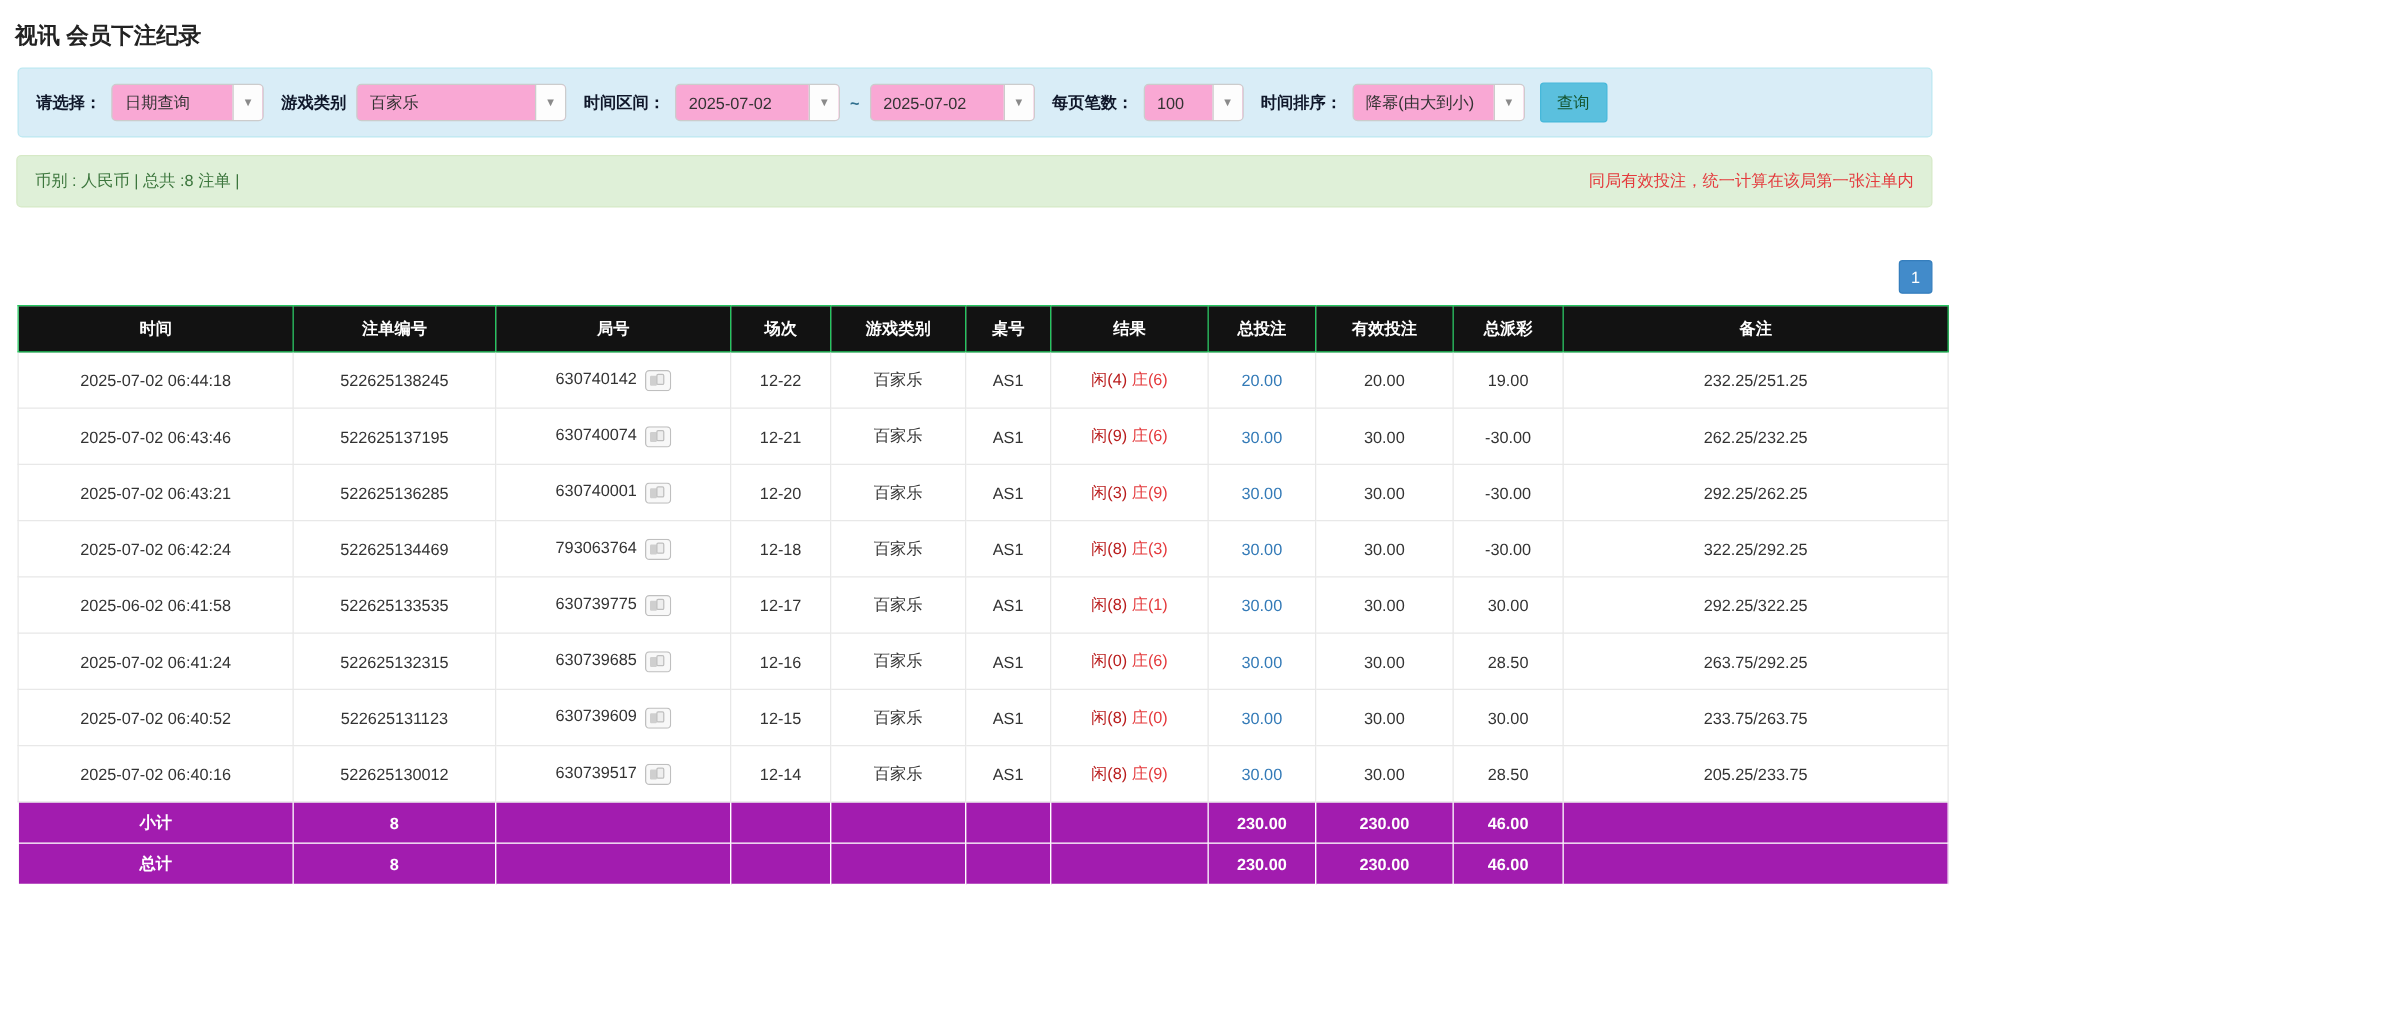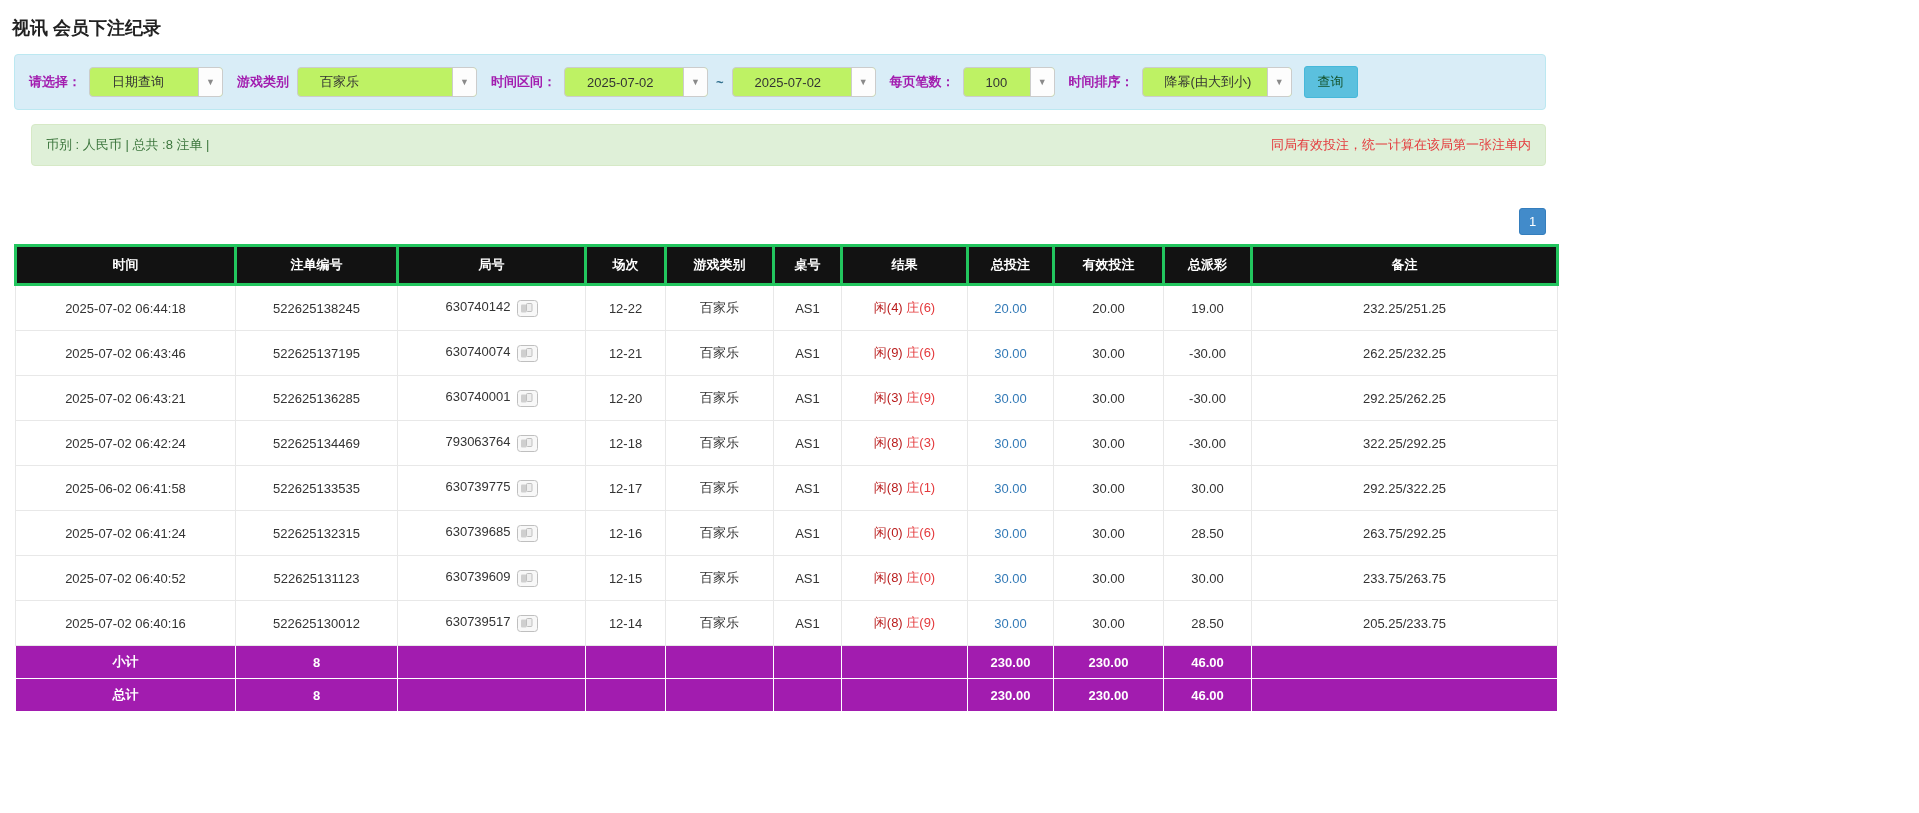--- a/index.html
+++ b/index.html
@@ -33,7 +33,7 @@
     gap: 8px;
     white-space: nowrap;
   }
-  .filter-label { color: #a21caf; font-weight: bold; margin-left: 6px; text-align: right; }
+  .filter-label { color: #0f172a; font-weight: bold; margin-left: 6px; text-align: right; }
   .filter-label:first-child { margin-left: 0; }
   .tilde { color: #31708f; font-weight: bold; }
 

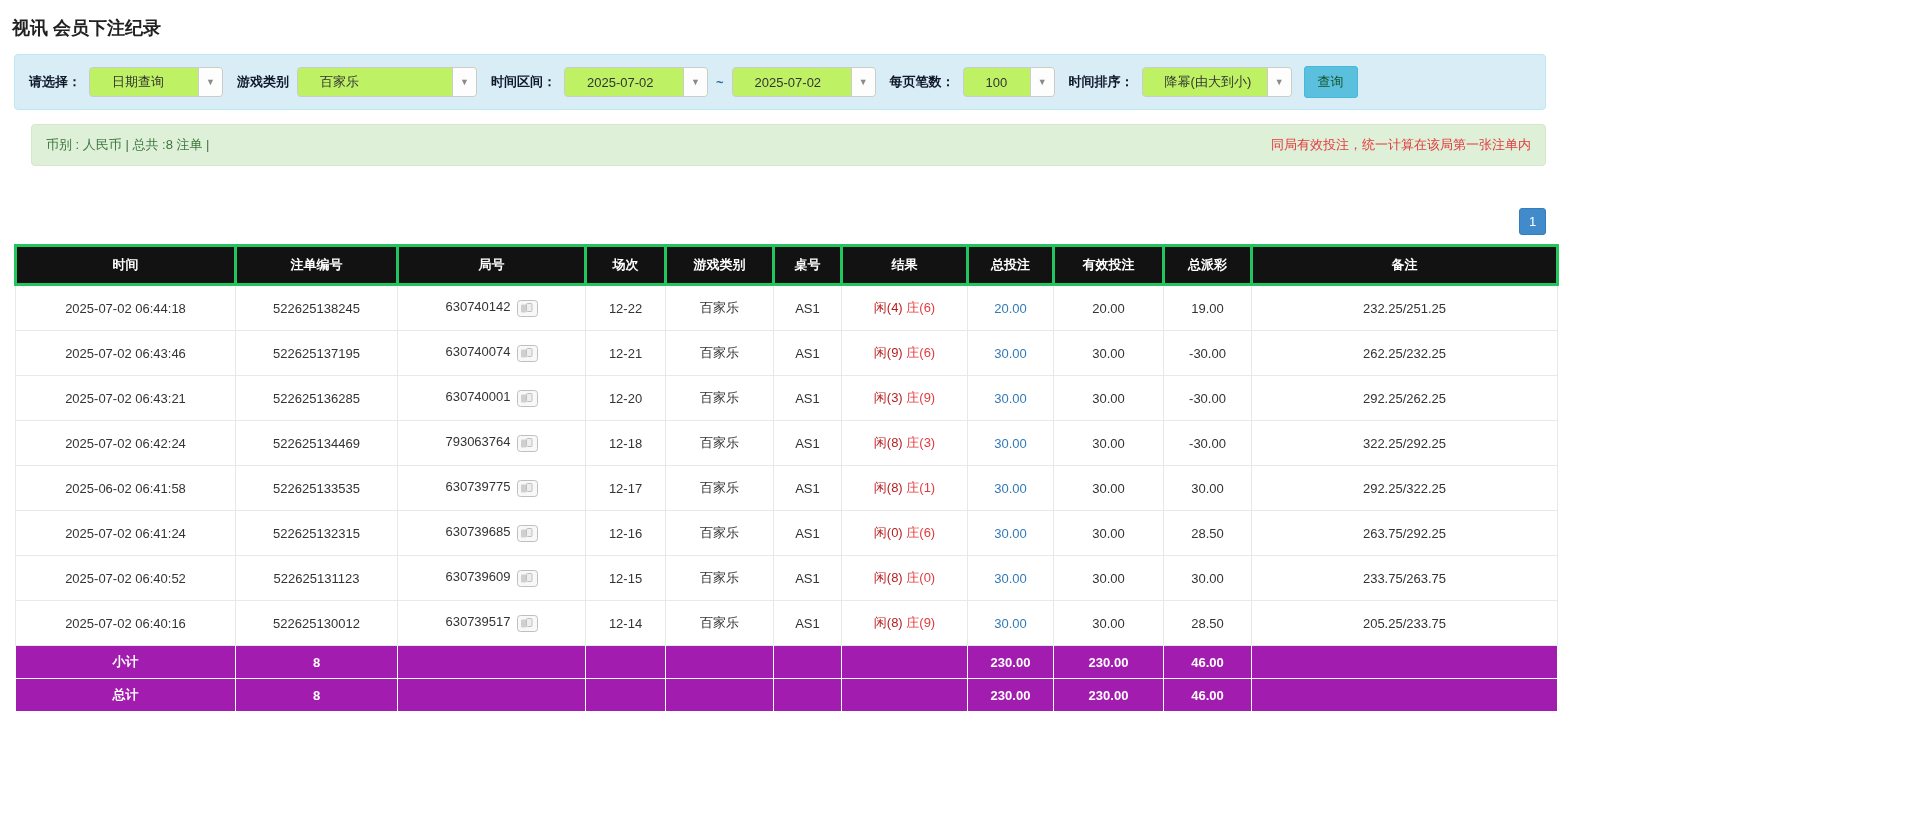--- a/index.html
+++ b/index.html
@@ -40,13 +40,12 @@
   .combo {
     display: inline-flex;
     align-items: stretch;
-    background: #bef264;
+    background: #f9a8d4;
     border: 1px solid #ccc;
     border-radius: 4px;
     height: 30px;
     overflow: hidden;
     cursor: pointer;
-    padding-left: 12px;
   }
   .combo-value { display: flex; align-items: center; padding: 0 10px; color: #333; }
   .combo-btn {

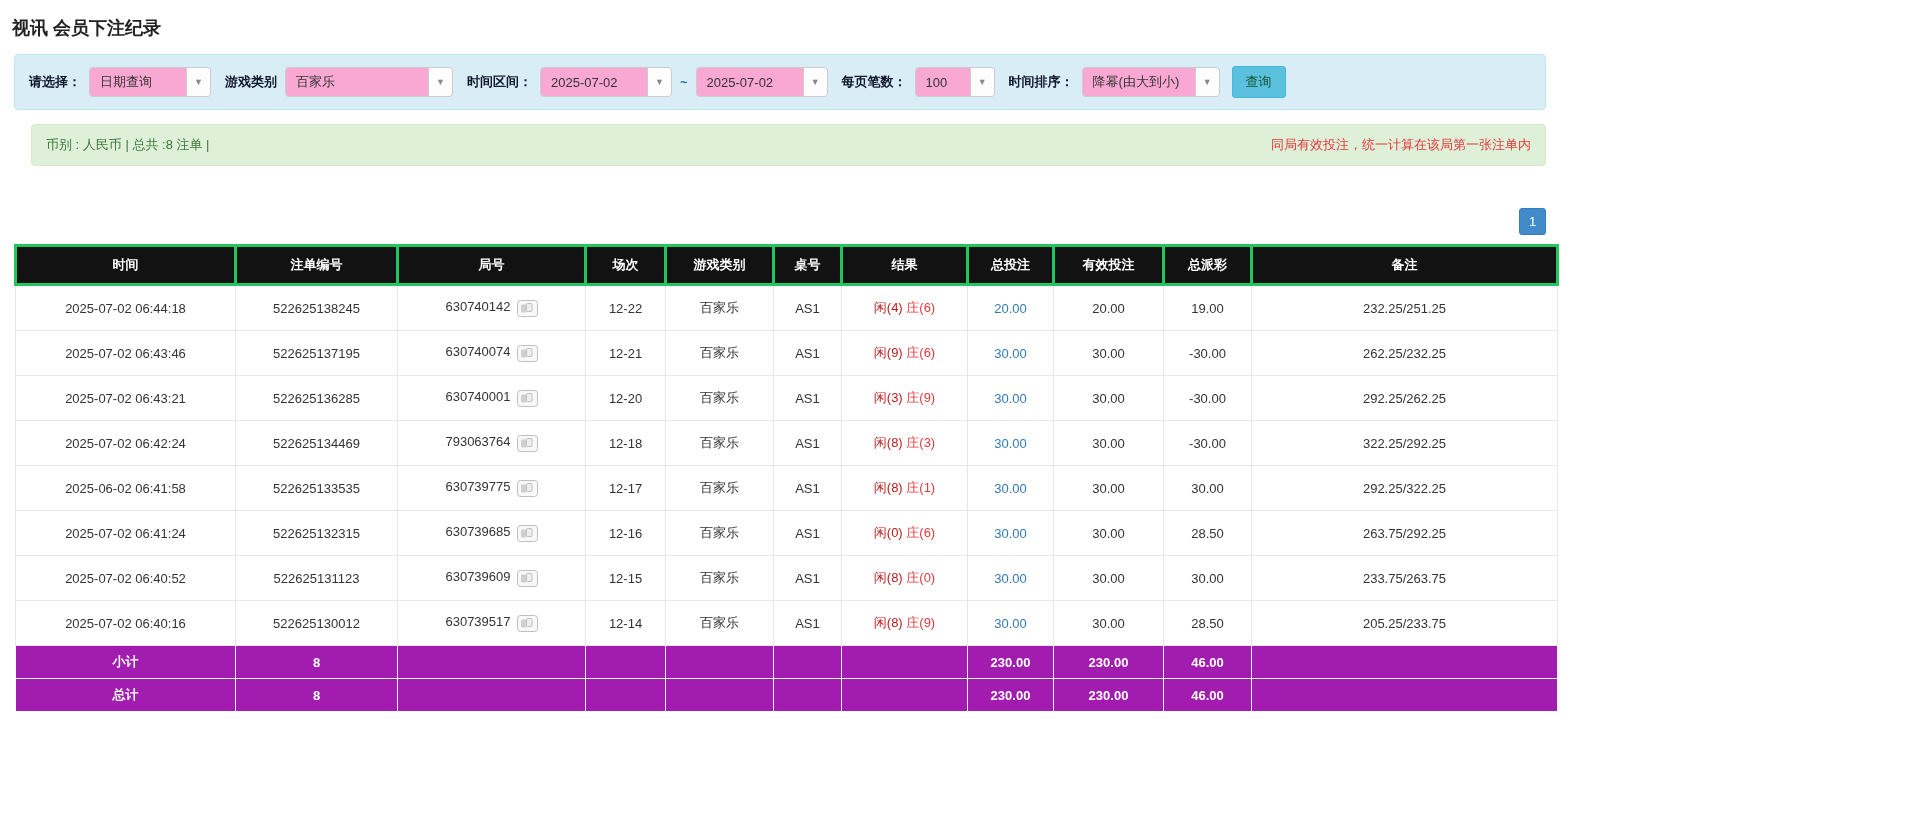--- a/index.html
+++ b/index.html
@@ -77,7 +77,7 @@
     background: #dff0d8;
     border: 1px solid #d6e9c6;
     border-radius: 4px;
-    margin: 14px 4px 0 21px;
+    margin: 14px 4px 0 3px;
     padding: 11px 14px;
     display: flex;
     justify-content: space-between;

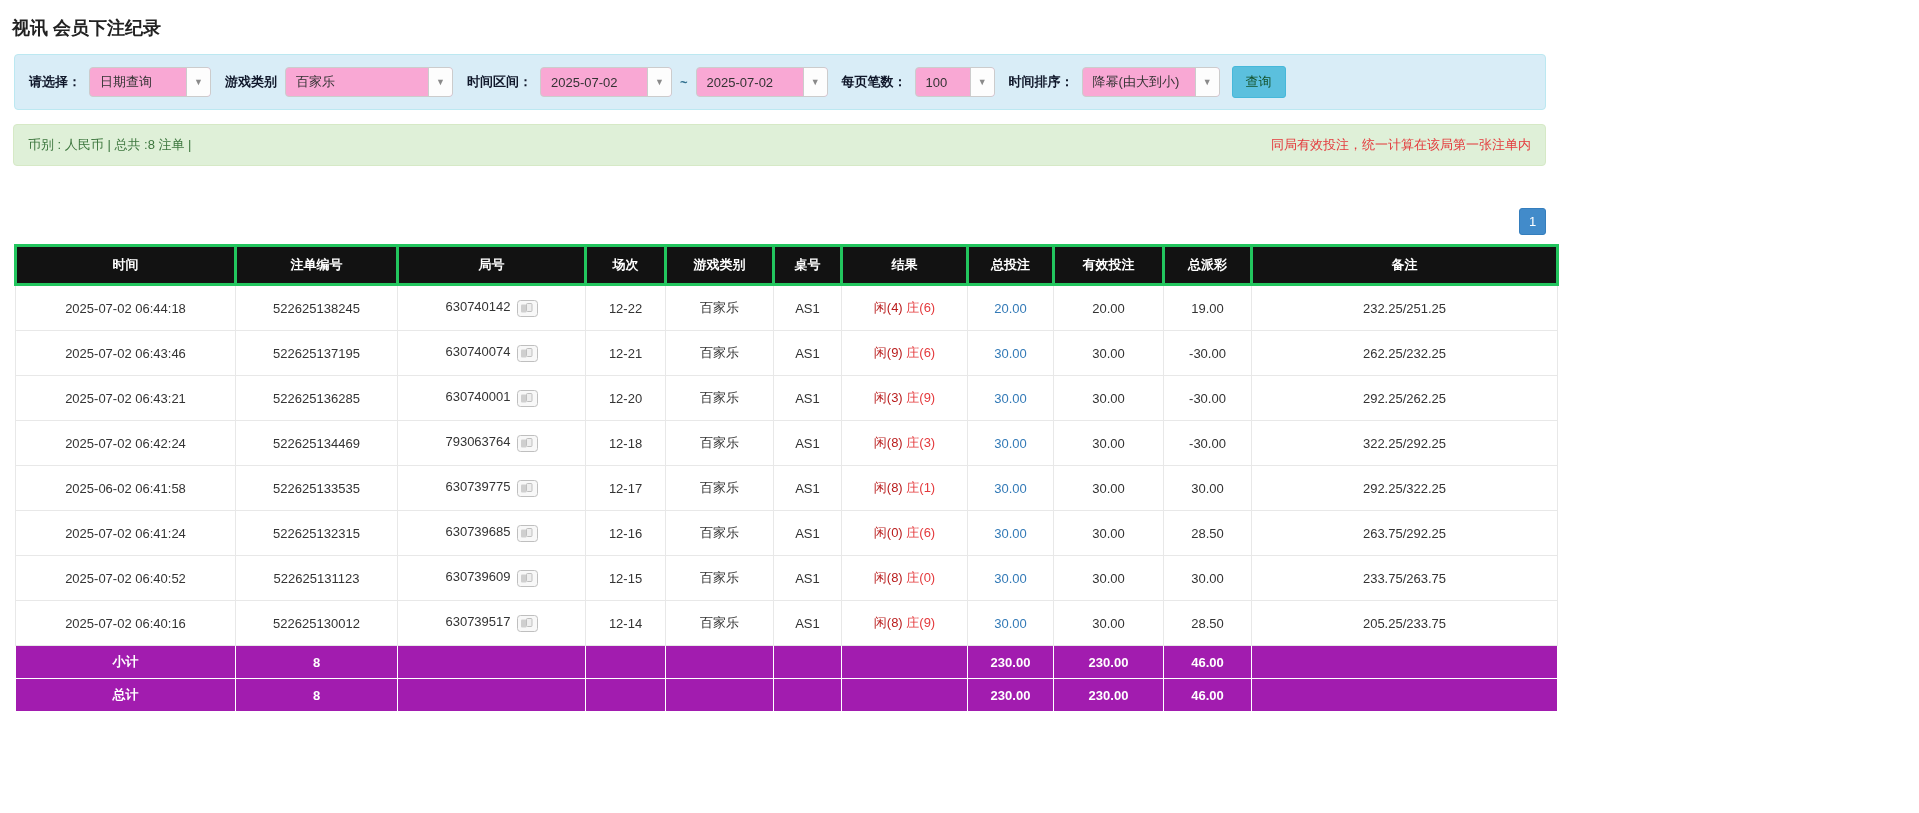--- a/index.html
+++ b/index.html
@@ -111,7 +111,7 @@
     color: #fff;
     font-weight: bold;
     padding: 9px 6px;
-    border: 3px solid #22c55e;
+    border: 1px solid #22c55e;
     text-align: center;
   }
   table.records tbody td {

